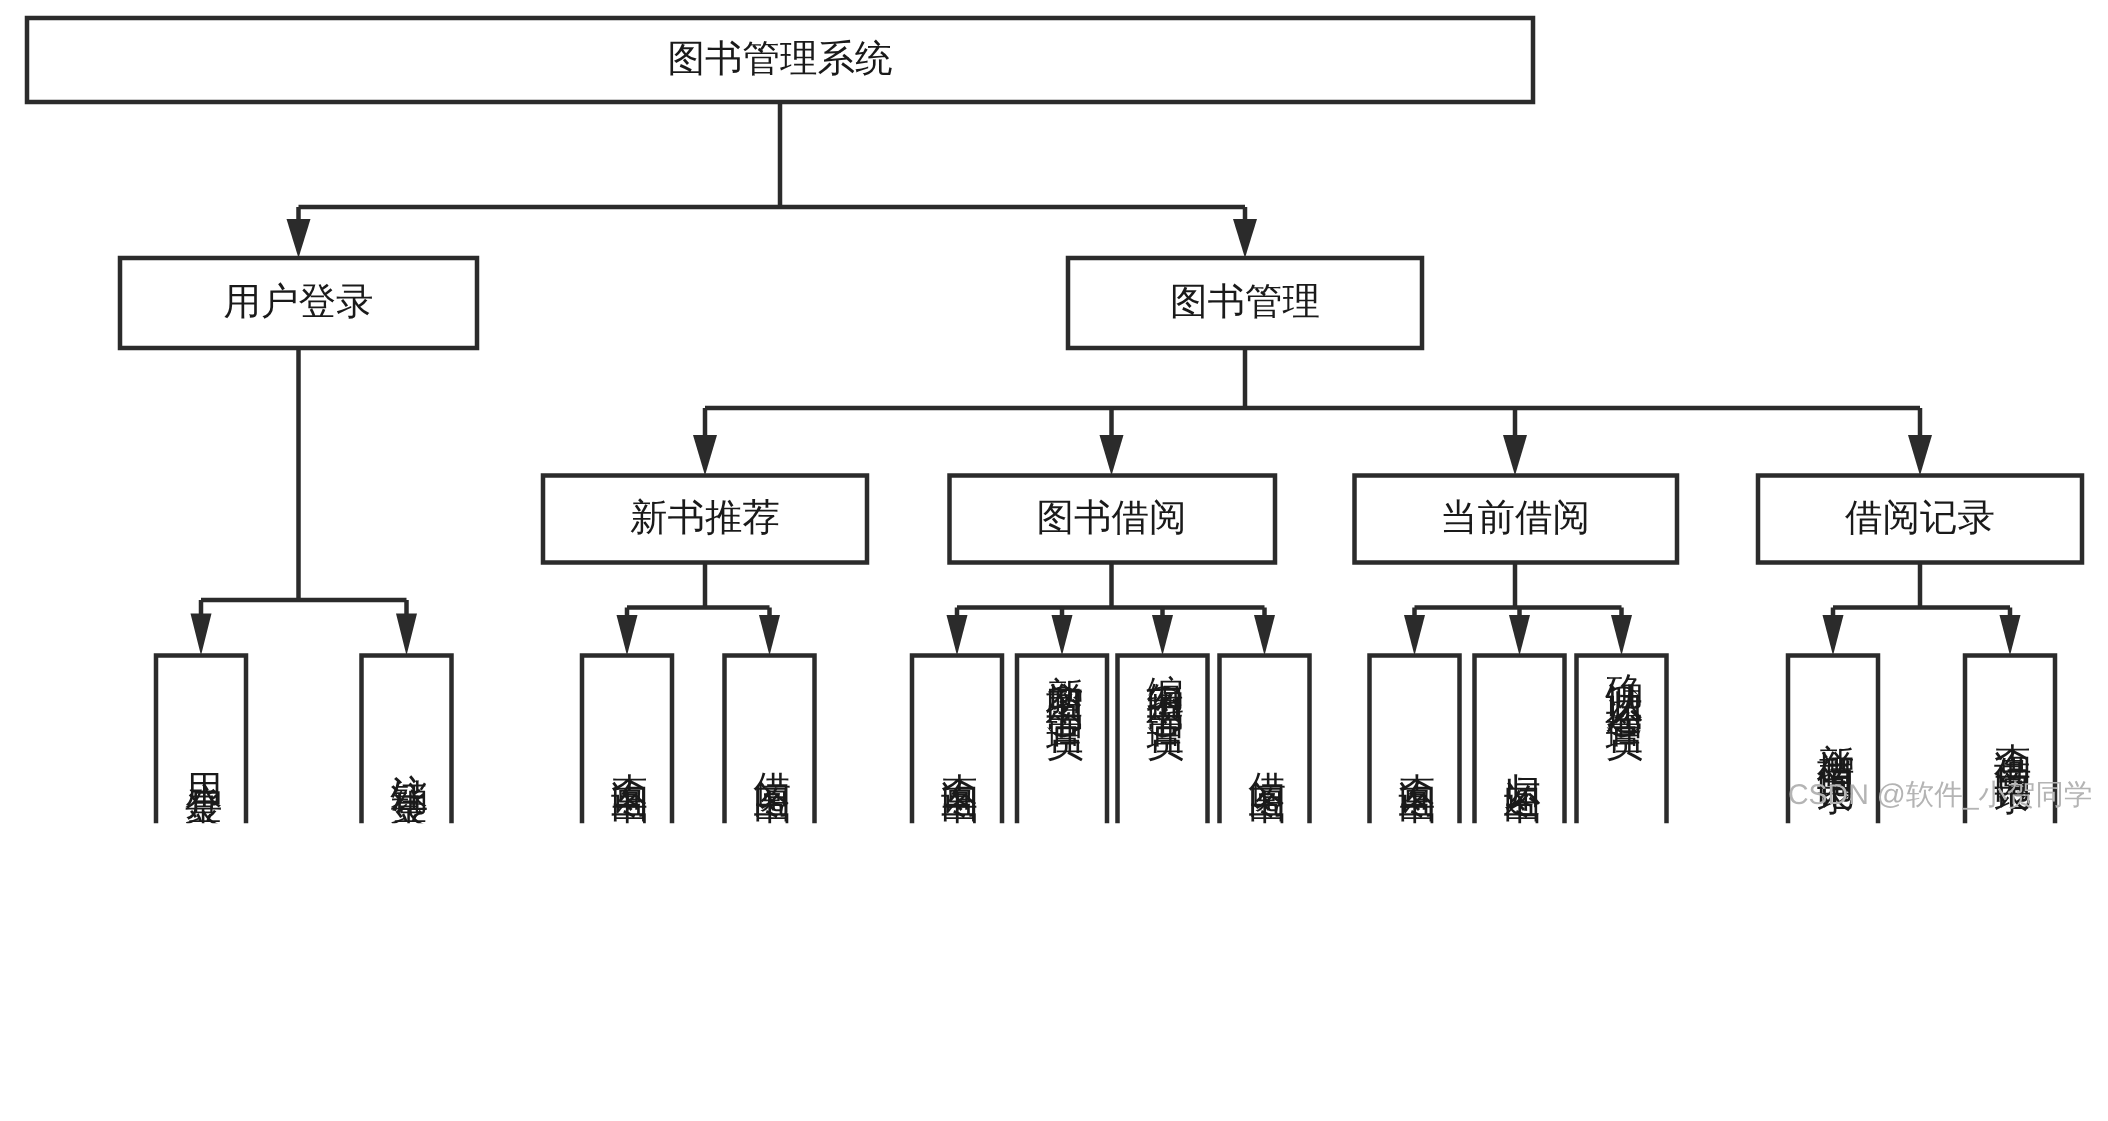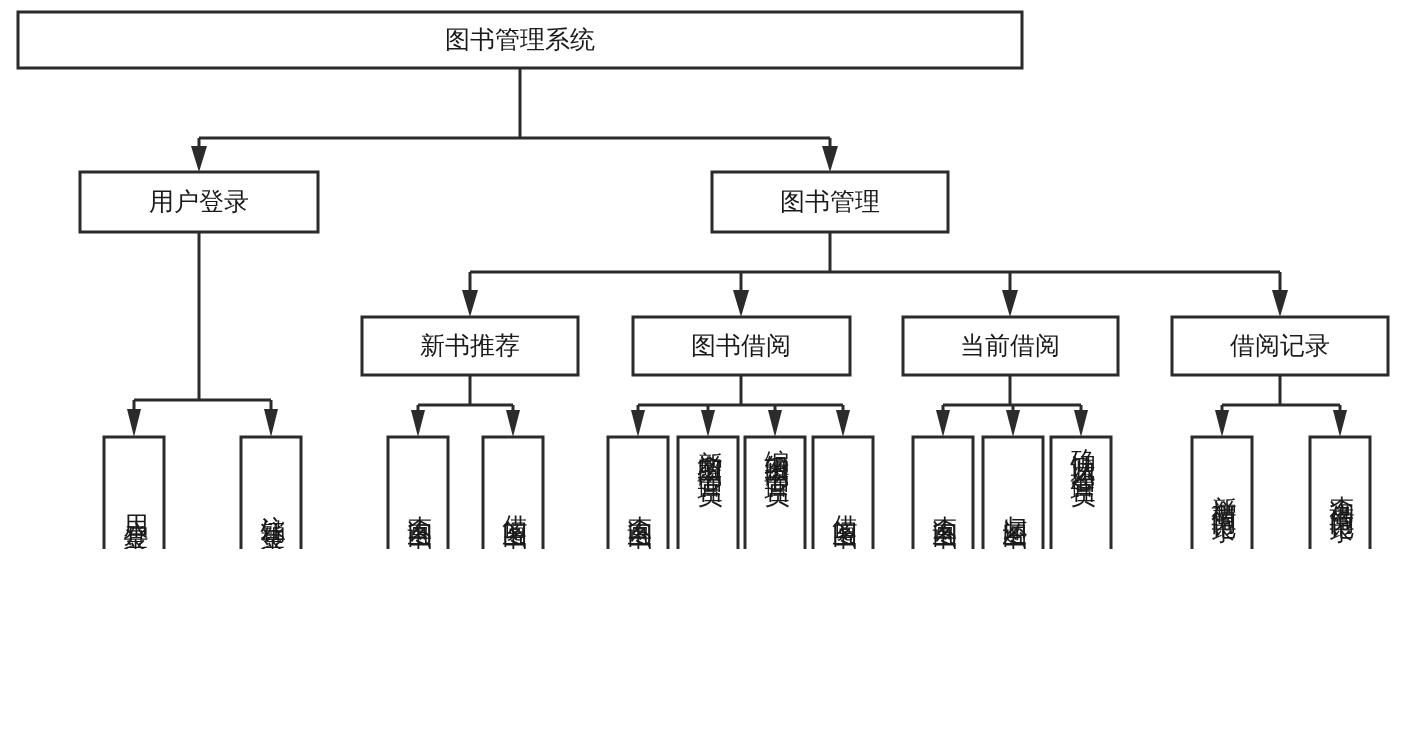--- a/index.html
+++ b/index.html
@@ -238,6 +238,7 @@
 
   </svg>
 
+  <div class="watermark-text">CSDN @软件_小贺同学</div>
 
 </div>
 

